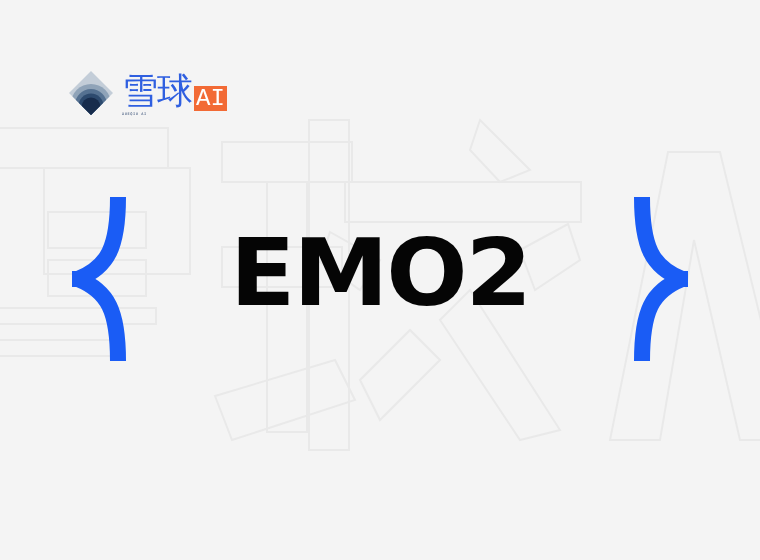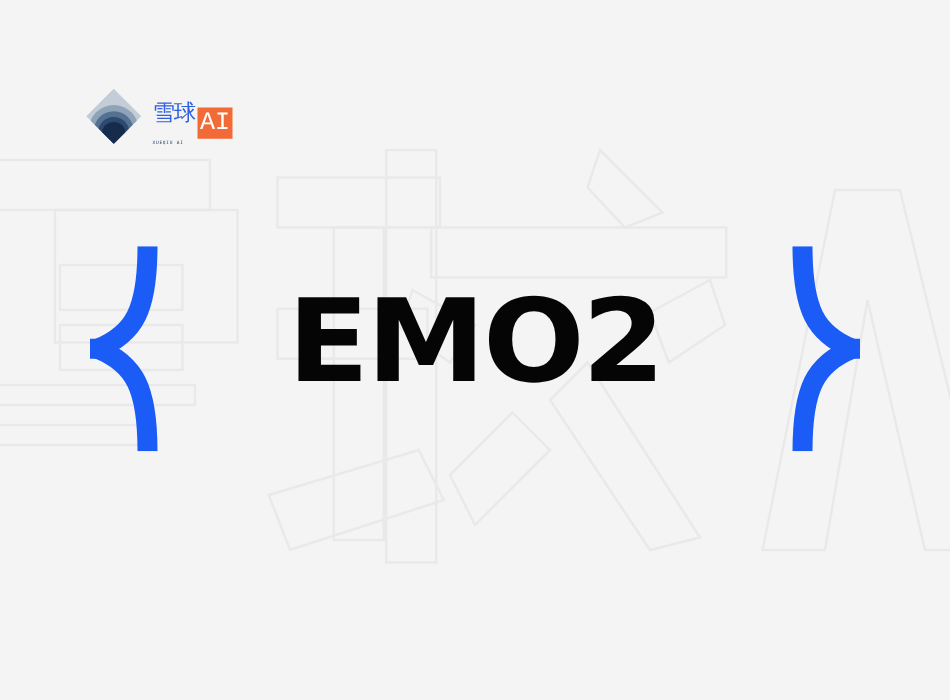--- a/index.html
+++ b/index.html
@@ -24,7 +24,7 @@
     .logo-row { display: flex; align-items: center; }
     .logo-cn {
       font-family: "DejaVu Sans", sans-serif;
-      font-size: 18px; line-height: 28px; color: #2f5fe0; letter-spacing: -1px;
+      font-size: 36px; line-height: 28px; color: #2f5fe0; letter-spacing: -1px;
     }
     .logo-ai {
       margin-left: 2px;

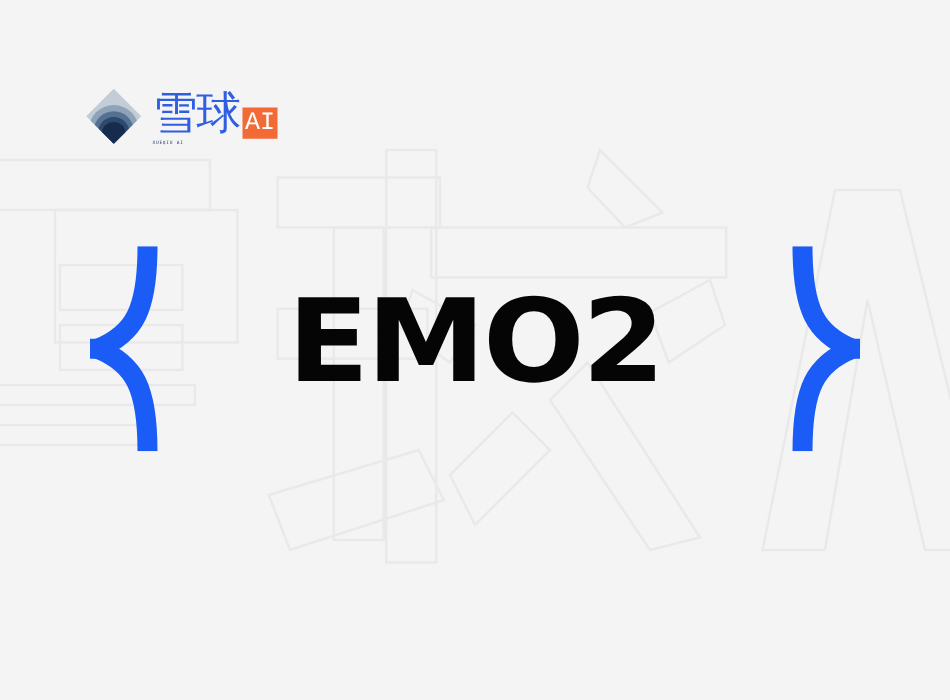--- a/index.html
+++ b/index.html
@@ -30,7 +30,7 @@
       margin-left: 2px;
       background: #f26a35; color: #ffffff;
       font-family: "Liberation Mono", monospace;
-      font-size: 20px; line-height: 24px; padding: 1px 2px 0 2px; margin-top: 16px;
+      font-size: 24px; line-height: 24px; padding: 1px 2px 0 2px; margin-top: 16px;
     }
     .logo-tag {
       font-family: "DejaVu Sans Mono", monospace;

